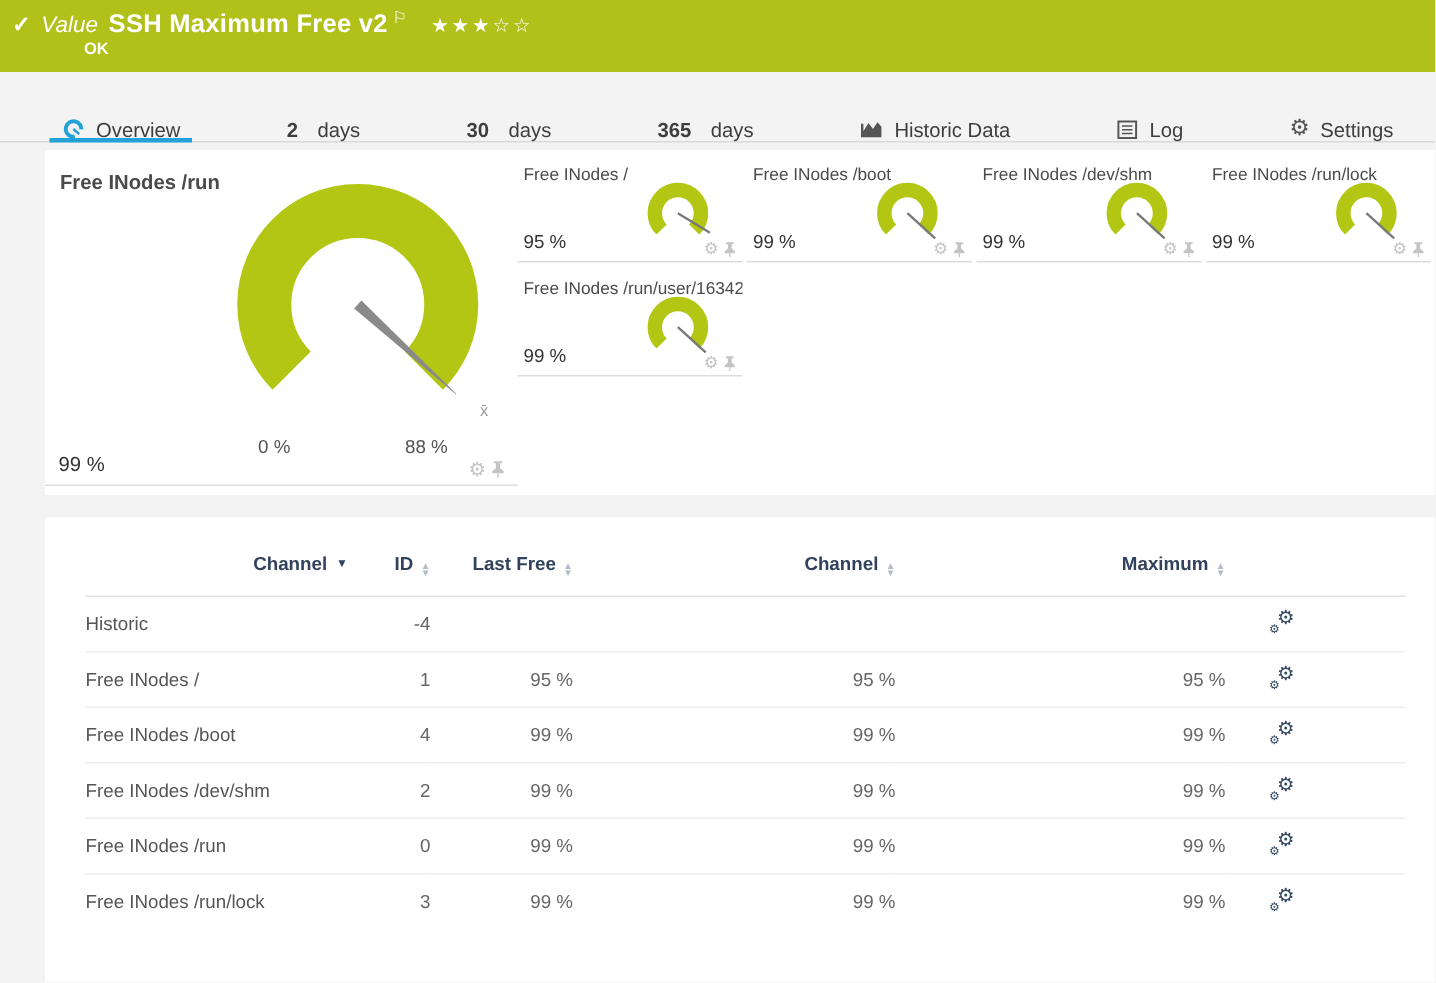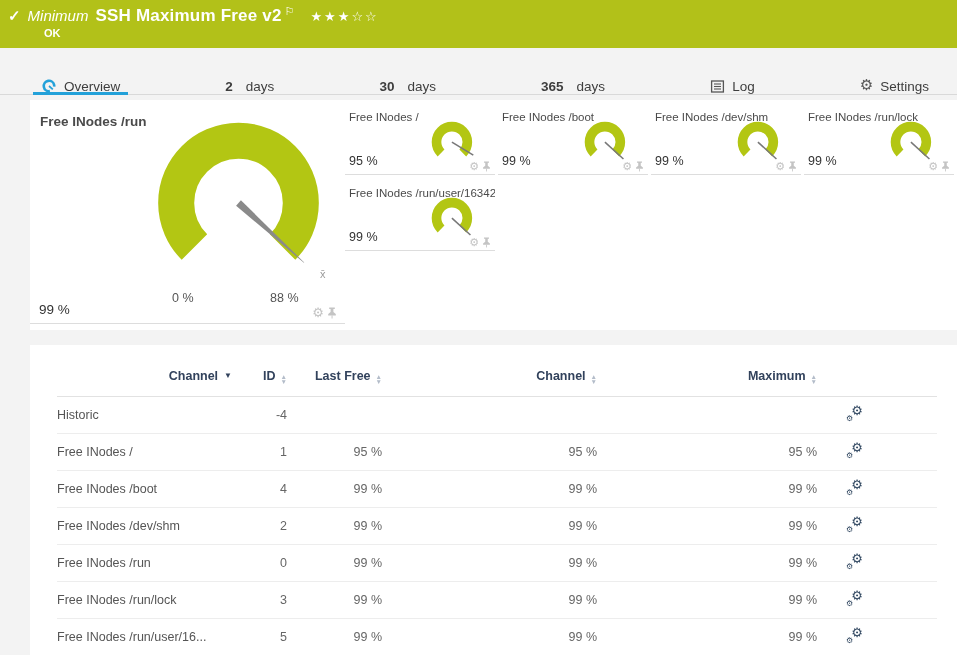--- a/index.html
+++ b/index.html
@@ -79,7 +79,7 @@
 <div class="sensor-header">
   <div class="hdr-line1">
     <span class="hdr-check">✓</span>
-    <span class="hdr-cat">Minimum</span>
+    <span class="hdr-cat">Value</span>
     <span class="hdr-title">SSH Maximum Free v2</span>
     <span class="hdr-flag">⚐</span>
     <span class="hdr-stars">★★★☆☆</span>

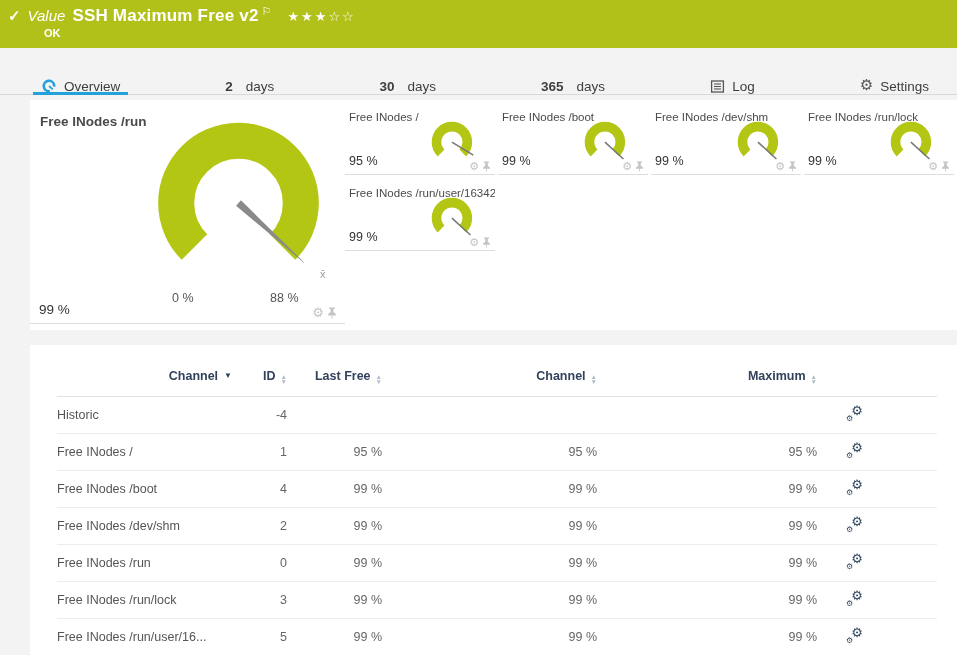--- a/index.html
+++ b/index.html
@@ -16,7 +16,7 @@
   .hdr-title{font-weight:bold;font-size:17px;letter-spacing:.2px;}
   .hdr-flag{font-size:11px;margin-left:3px;position:relative;top:-6px;}
   .hdr-stars{font-size:13px;letter-spacing:2px;margin-left:16px;}
-  .hdr-status{position:absolute;left:44px;top:27px;font-size:11px;font-weight:bold;}
+  .hdr-status{position:absolute;left:56px;top:27px;font-size:11px;font-weight:bold;}
   
   .tabbar{
     height:46px;display:flex;align-items:center;justify-content:space-between;

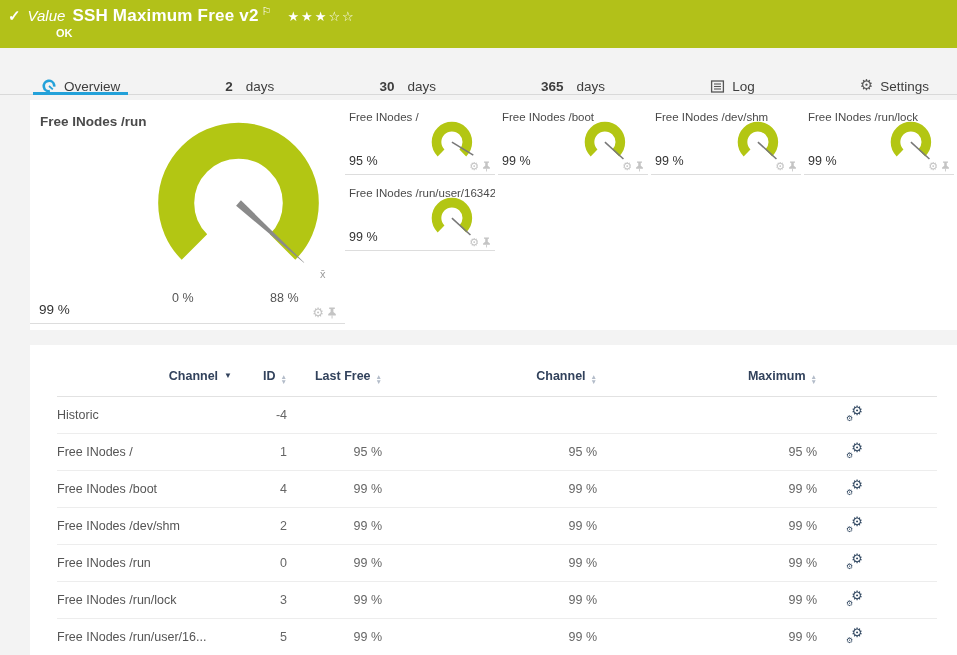--- a/index.html
+++ b/index.html
@@ -108,6 +108,12 @@
       <span class="tunit">days</span>
   </div>
   <div class="tab">
+    <svg width="16" height="16" viewBox="0 0 16 16">
+      <polygon points="1,13.5 1,4.5 2.6,4.5 2.6,9.5 6,4 9,8 12,3.5 14.6,6.5 14.6,13.5" fill="#555"></polygon>
+    </svg>
+    <span>Historic Data</span>
+  </div>
+  <div class="tab">
     <svg width="15" height="15" viewBox="0 0 15 15">
       <rect x="1.6" y="2" width="11.8" height="11" fill="none" stroke="#555" stroke-width="1.3"></rect>
       <line x1="4" y1="5" x2="11" y2="5" stroke="#555" stroke-width="1.1"></line>

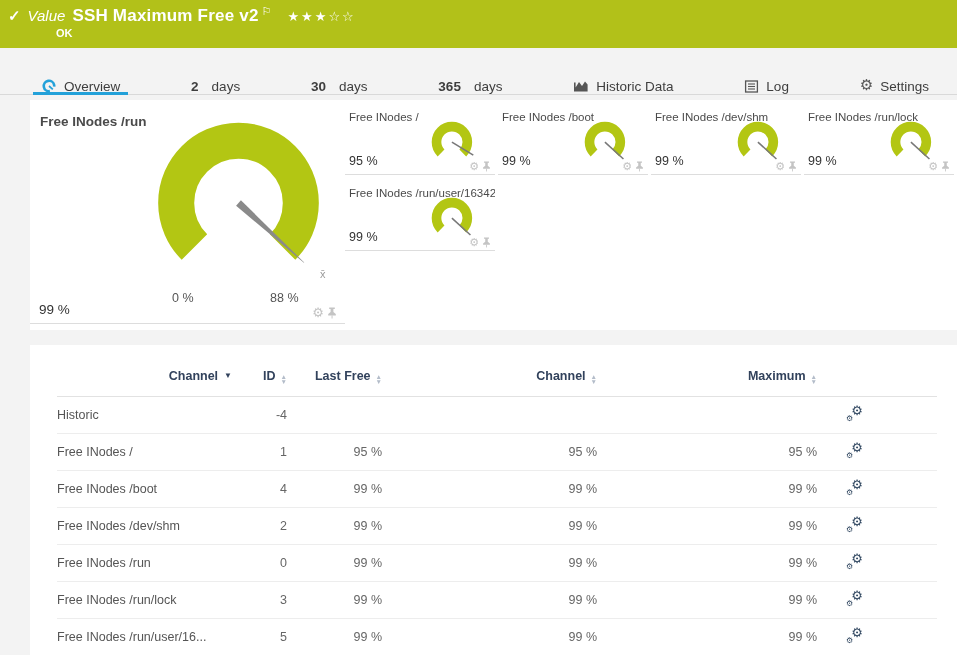--- a/index.html
+++ b/index.html
@@ -347,17 +347,6 @@
     <td></td>
   </tr>
 
-  <tr>
-    <td class="c-channel">Free INodes /run/user/16...</td>
-    <td class="c-num">5</td>
-    <td class="c-num">99 %</td>
-    <td class="c-num">99 %</td>
-    <td class="c-num">99 %</td>
-    <td class="c-set">
-      <span class="gearpair"><span class="g1">⚙</span><span class="g2">⚙</span></span>
-    </td>
-    <td></td>
-  </tr>
 </tbody>
   </table>
 </div>

